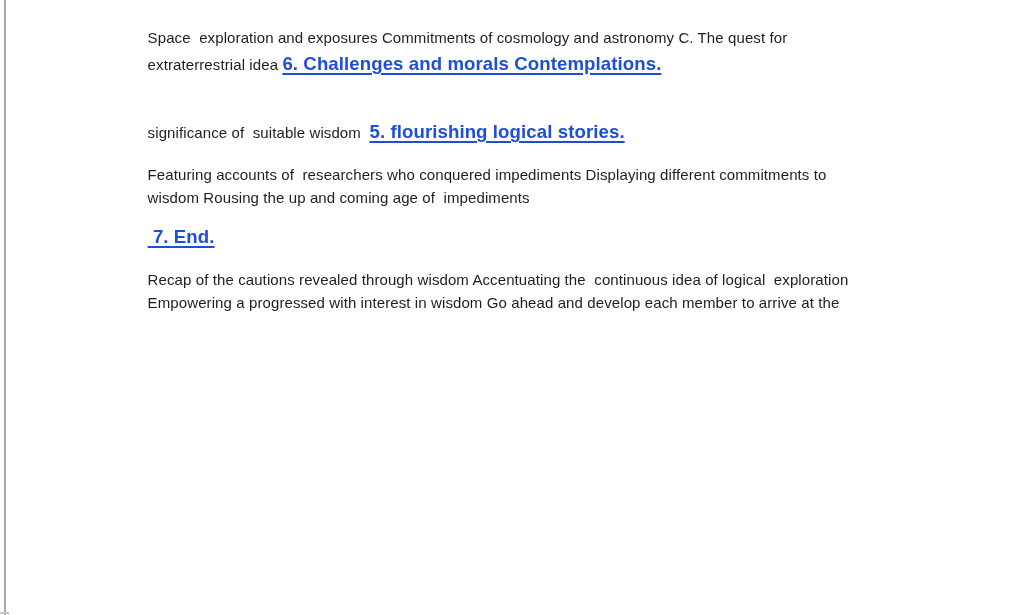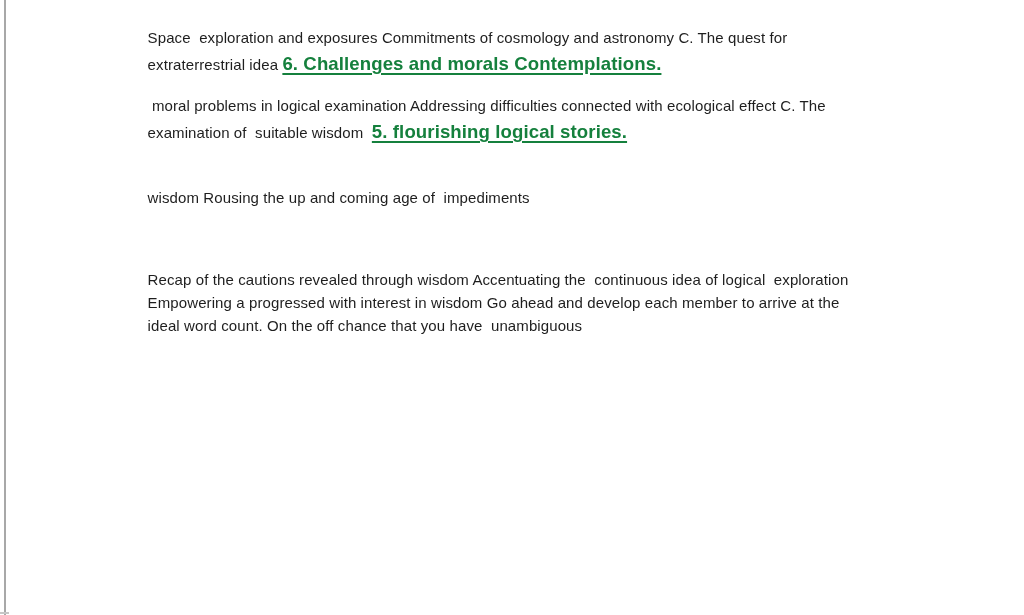--- a/index.html
+++ b/index.html
@@ -63,7 +63,7 @@
   .heading-run {
     font-size: 18.6px;
     font-weight: 700;
-    color: #15803d;
+    color: #1d4ed8;
     text-decoration: underline;
     text-decoration-thickness: 2px;
     text-underline-offset: 3px;

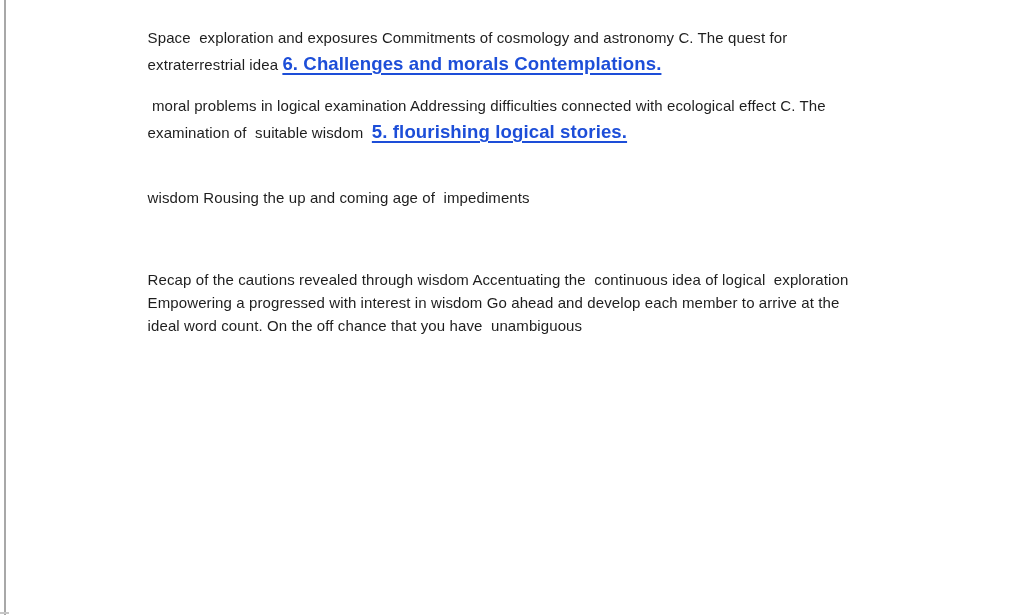--- a/index.html
+++ b/index.html
@@ -88,9 +88,6 @@
       <span class="body-run">extraterrestrial idea </span><span class="heading-run">6. Challenges and morals Contemplations.</span>
     </div>
 
-    <div class="tline" style="top:80px">
-      <span class="body-run"> moral problems in logical examination Addressing difficulties connected with ecological effect C. The</span>
-    </div>
 
     <div class="tline" style="top:104px">
       <span class="body-run">examination of  suitable wisdom  </span><span class="heading-run">5. flourishing logical stories.</span>

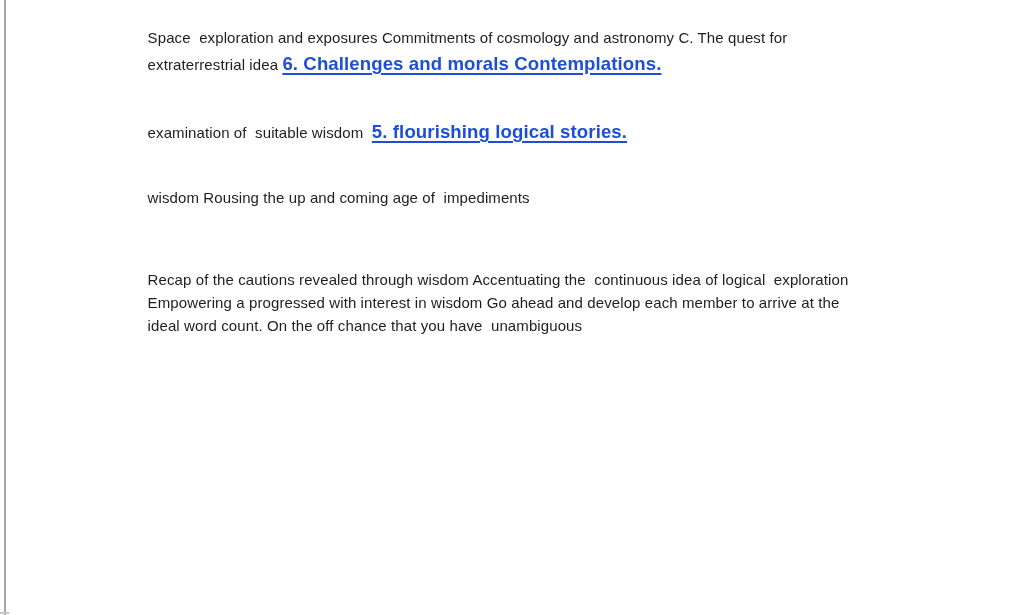--- a/index.html
+++ b/index.html
@@ -90,7 +90,7 @@
 
 
     <div class="tline" style="top:104px">
-      <span class="body-run">examination of  suitable wisdom  </span><span class="heading-run">5. flourishing logical stories.</span>
+      <span class="body-run">significance of  suitable wisdom  </span><span class="heading-run">5. flourishing logical stories.</span>
     </div>
 
 

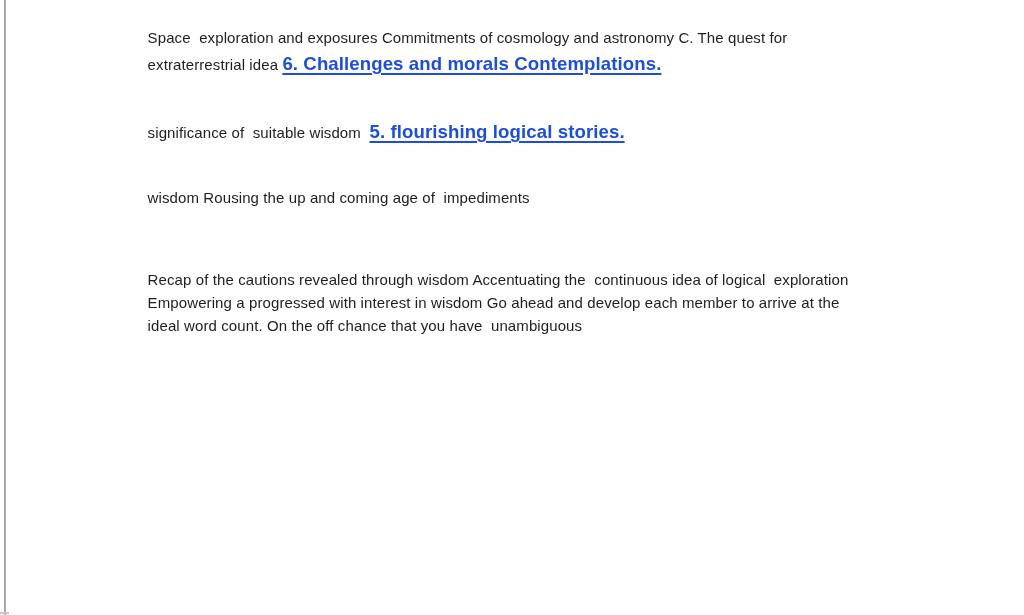--- a/index.html
+++ b/index.html
@@ -93,6 +93,9 @@
       <span class="body-run">significance of  suitable wisdom  </span><span class="heading-run">5. flourishing logical stories.</span>
     </div>
 
+    <div class="tline" style="top:149px">
+      <span class="body-run">Featuring accounts of  researchers who conquered impediments Displaying different commitments to</span>
+    </div>
 
     <div class="tline" style="top:172px">
       <span class="body-run">wisdom Rousing the up and coming age of  impediments</span>

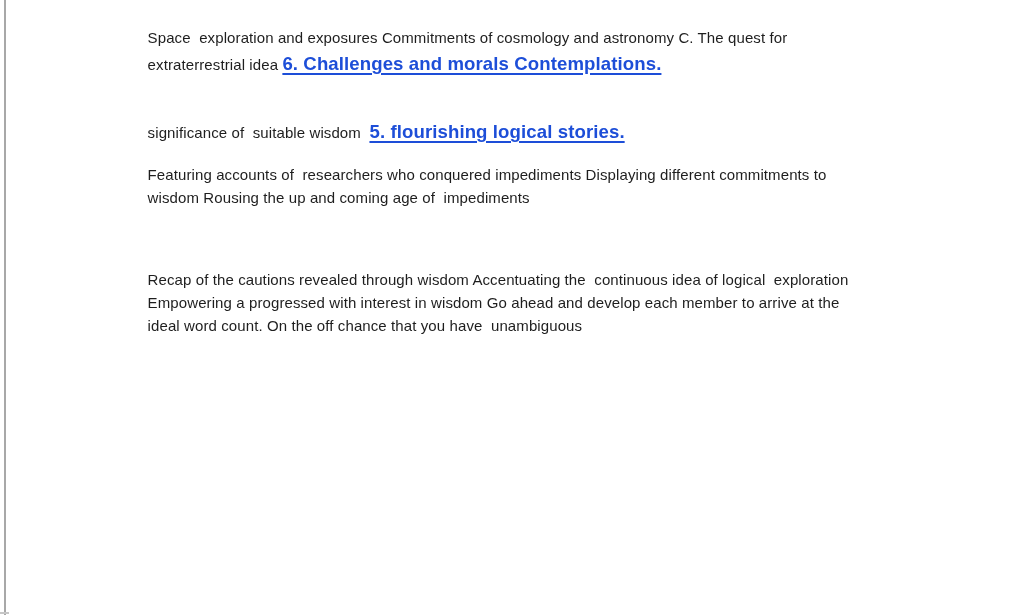--- a/index.html
+++ b/index.html
@@ -101,6 +101,9 @@
       <span class="body-run">wisdom Rousing the up and coming age of  impediments</span>
     </div>
 
+    <div class="tline" style="top:209px">
+      <span class="heading-run"> 7. End.</span>
+    </div>
 
     <div class="tline" style="top:254px">
       <span class="body-run">Recap of the cautions revealed through wisdom Accentuating the  continuous idea of logical  exploration</span>

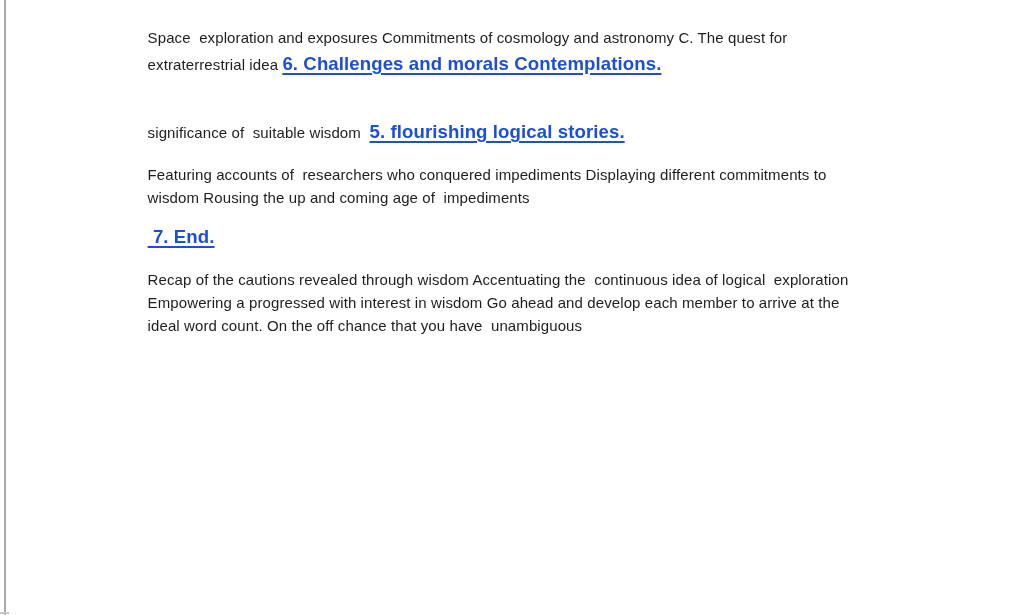--- a/index.html
+++ b/index.html
@@ -113,9 +113,6 @@
       <span class="body-run">Empowering a progressed with interest in wisdom Go ahead and develop each member to arrive at the</span>
     </div>
 
-    <div class="tline" style="top:300px">
-      <span class="body-run">ideal word count. On the off chance that you have  unambiguous</span>
-    </div>
 
   </div>
 </div>

